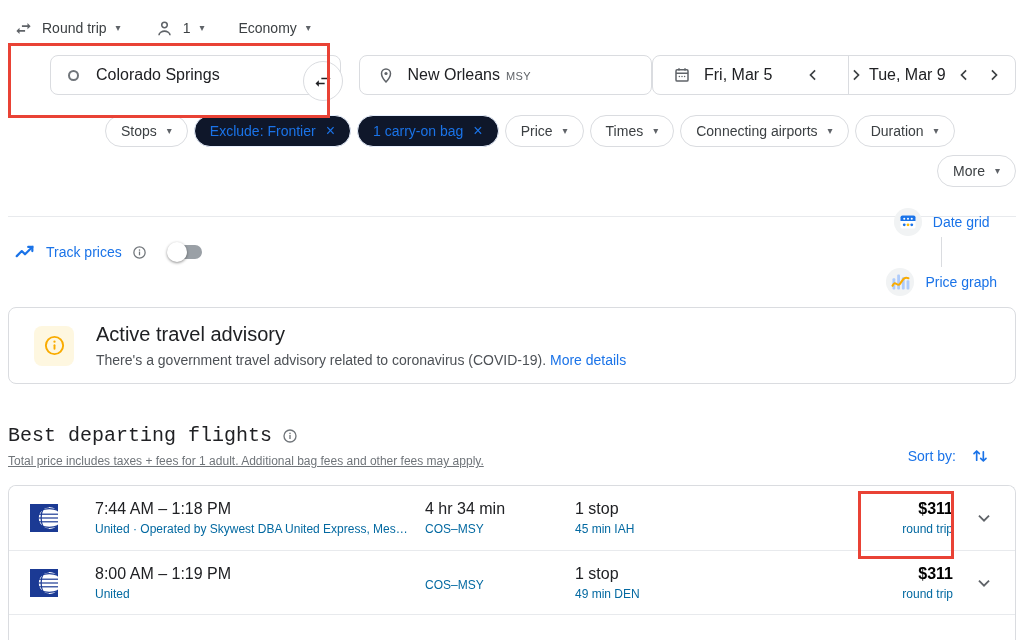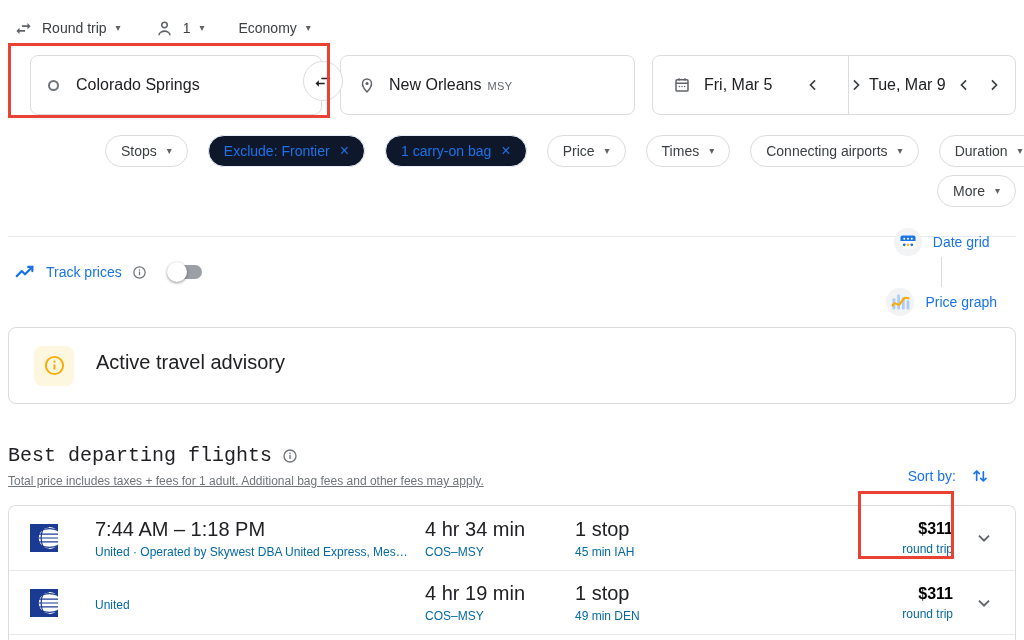--- a/index.html
+++ b/index.html
@@ -14,7 +14,7 @@
   .tb-item { display:flex; align-items:center; gap:9px; cursor:pointer; }
   .caret { font-size:10px; color:#5f6368; line-height:1; }
   
-  .search-row { position:relative; margin:15px 8px 0; height:60px; display:flex; }
+  .search-row { position:relative; margin:15px 8px 0; height:40px; display:flex;padding-left:20px; }
   .field { border:1px solid #dadce0; border-radius:8px; display:flex; align-items:center; font-size:16px; background:#fff; }
   .field-origin { margin-left:22px; width:292px; padding-left:17px; gap:17px; }
   .field-dest { margin-left:18px; width:295px; padding-left:17px; gap:13px; }

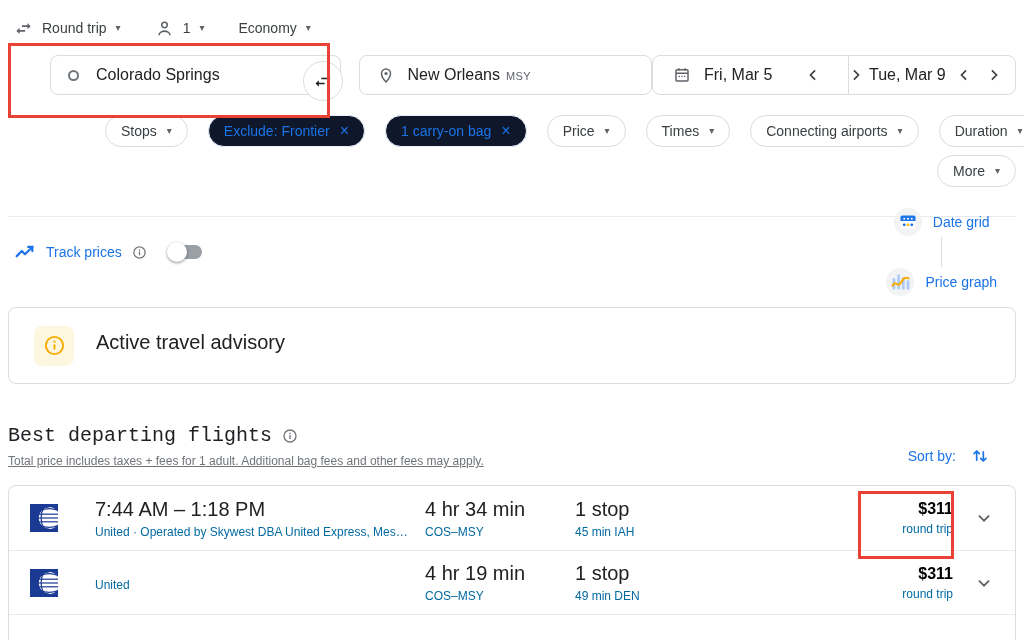--- a/index.html
+++ b/index.html
@@ -30,7 +30,7 @@
   .date-label { white-space:nowrap; }
   .spacer { flex:1; }
   
-  .chips-row { display:flex; gap:20px; margin:20px 8px 0 0; padding-left:105px; }
+  .chips-row { display:flex; gap:6px; margin:20px 8px 0 0; padding-left:105px; }
   .chips-row2 { display:flex; justify-content:flex-end; margin:8px 8px 0 0; }
   .chip { height:32px; border-radius:16px; border:1px solid #dadce0; display:inline-flex; align-items:center;
     padding:0 15px; font-size:14px; color:#3c4043; gap:10px; background:#fff; cursor:pointer; white-space:nowrap; }

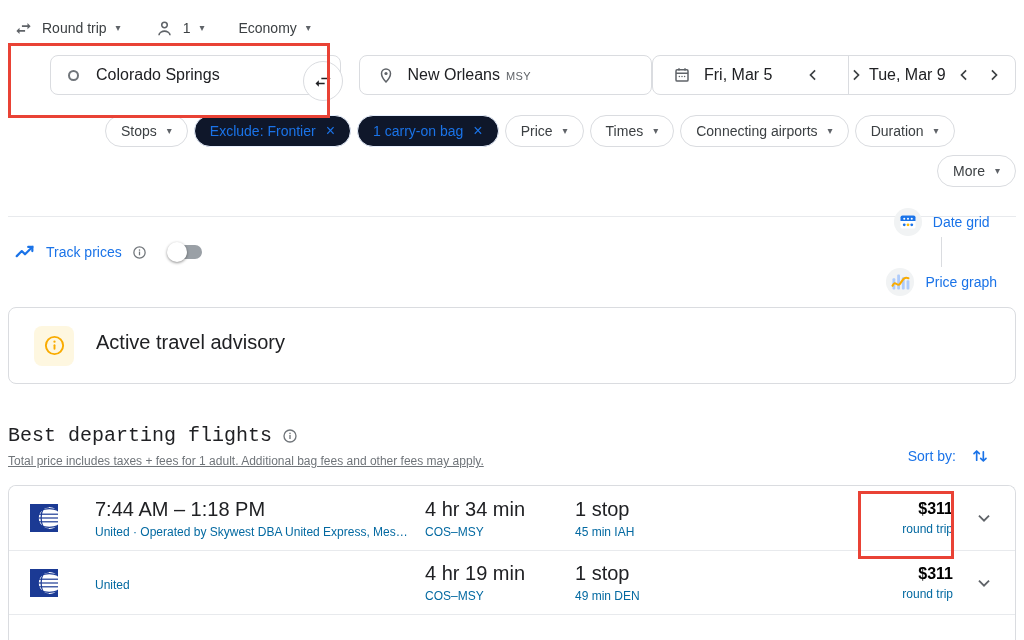--- a/index.html
+++ b/index.html
@@ -281,6 +281,7 @@
   </div>
   <div>
     <div class="adv-title">Active travel advisory</div>
+    <div class="adv-text"><span>There's a government travel advisory related to coronavirus (COVID-19). </span><span class="link">More details</span></div>
   </div>
 </div>
 

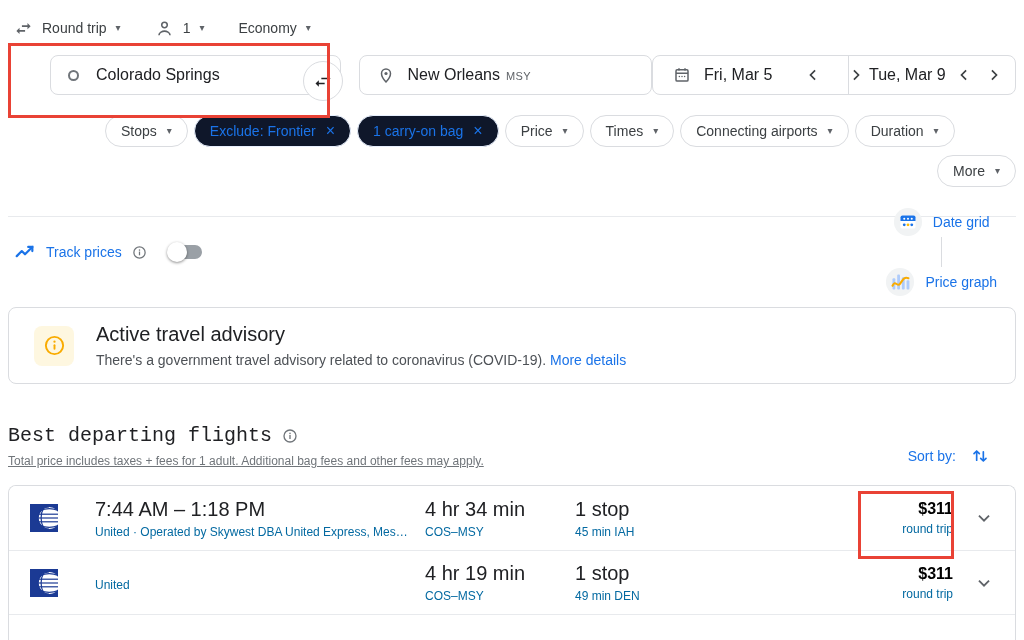--- a/index.html
+++ b/index.html
@@ -72,7 +72,7 @@
   .col-stops { flex:1; }
   .col-price { width:110px; flex:none; text-align:right; }
   .col-chev { width:62px; flex:none; display:flex; justify-content:center; }
-  .l1 { font-size:20px; color:#202124; }
+  .l1 { font-size:16px; color:#202124; }
   .l1.med { font-weight:500; }
   .l2 { font-size:12px; color:#0369a1; margin-top:4px; }
   .col-times .l2 { white-space:nowrap; overflow:hidden; text-overflow:ellipsis; max-width:318px; }

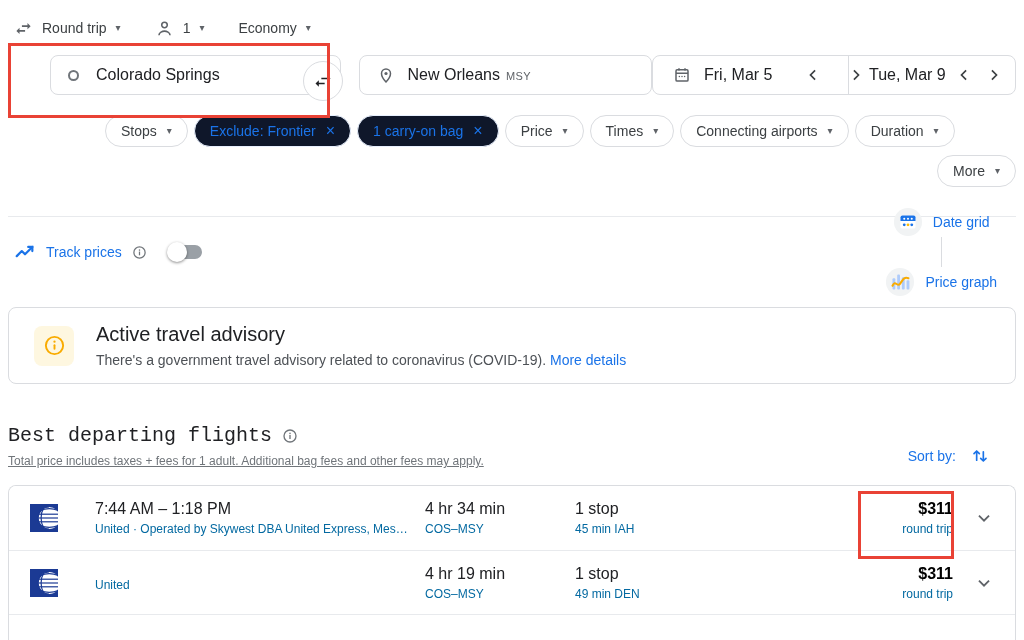--- a/index.html
+++ b/index.html
@@ -372,6 +372,7 @@
         </svg>
     </div>
     <div class="col-times">
+      <div class="l1 med">8:00 AM – 1:19 PM</div>
       <div class="l2">United</div>
     </div>
     <div class="col-dur">

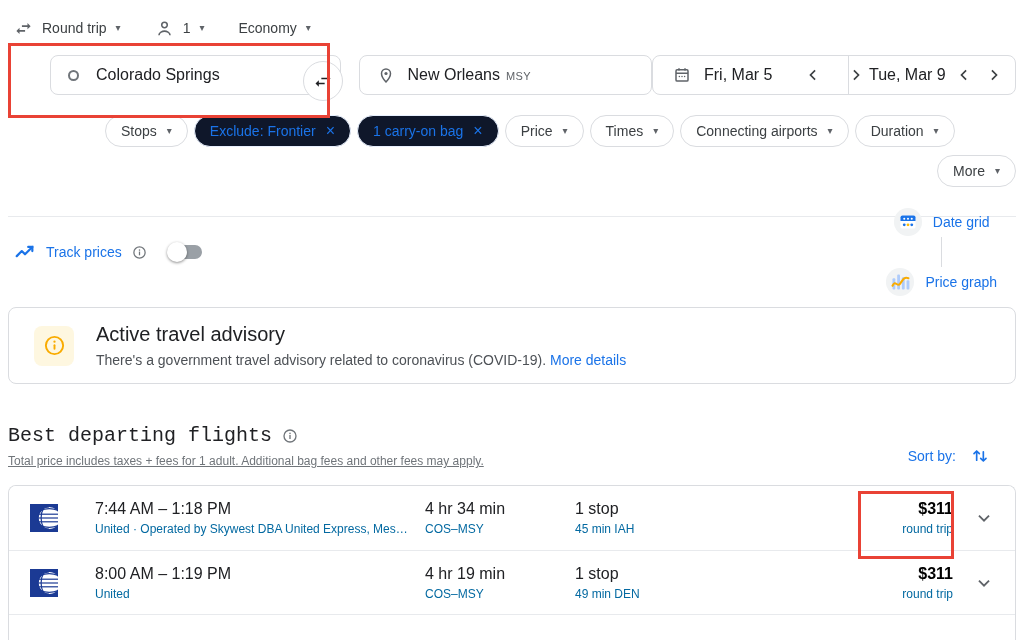--- a/index.html
+++ b/index.html
@@ -376,7 +376,6 @@
       <div class="l2">United</div>
     </div>
     <div class="col-dur">
-      <div class="l1">4 hr 19 min</div>
       <div class="l2">COS–MSY</div>
     </div>
     <div class="col-stops">

